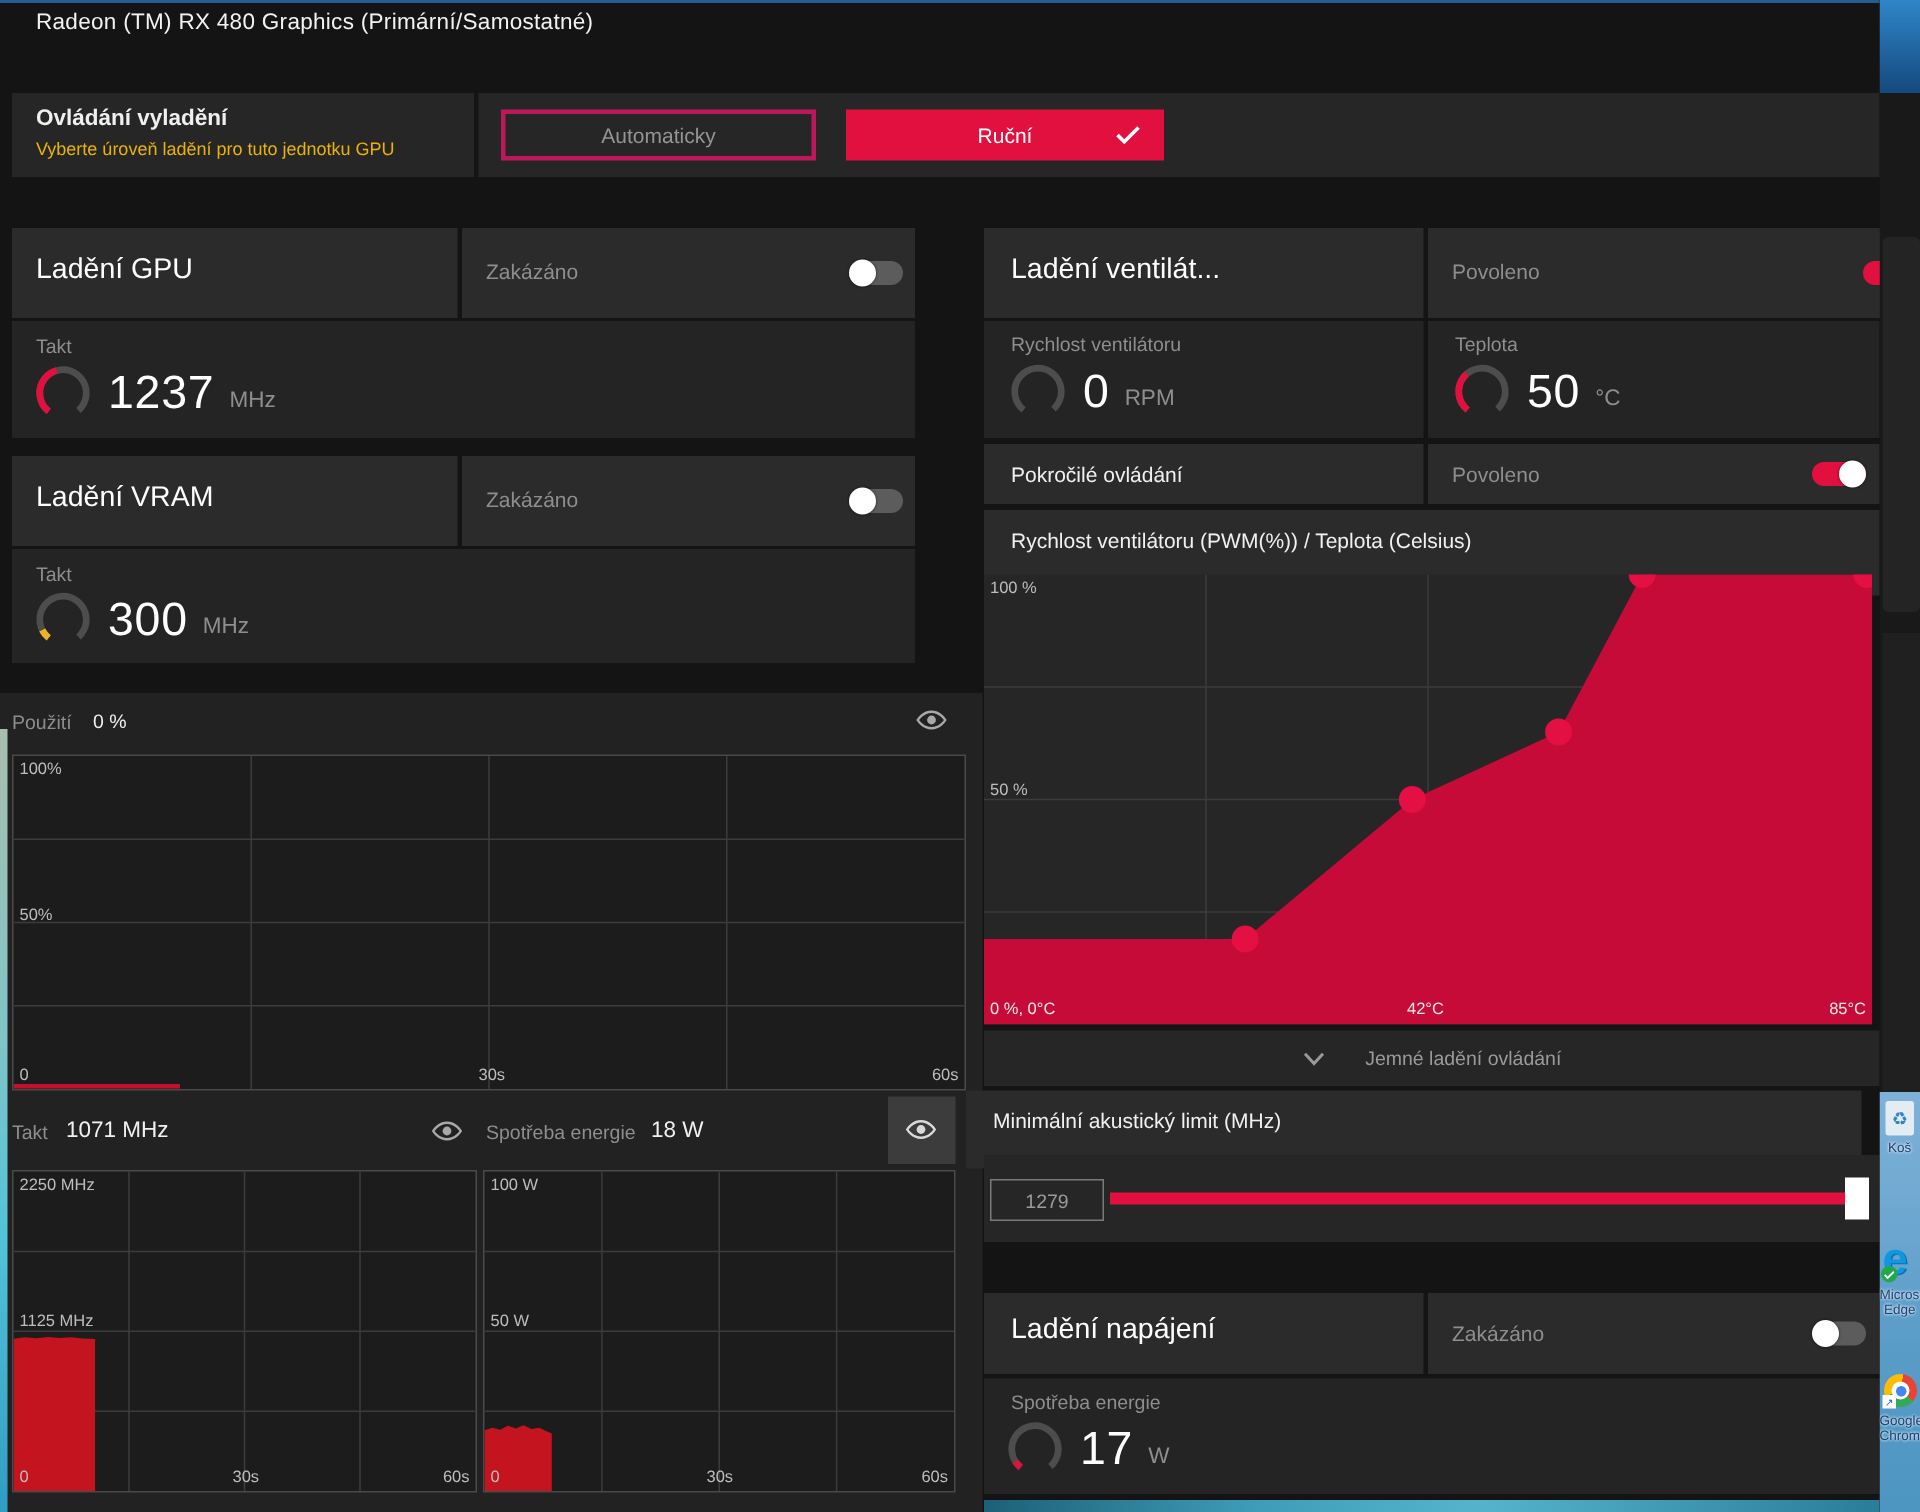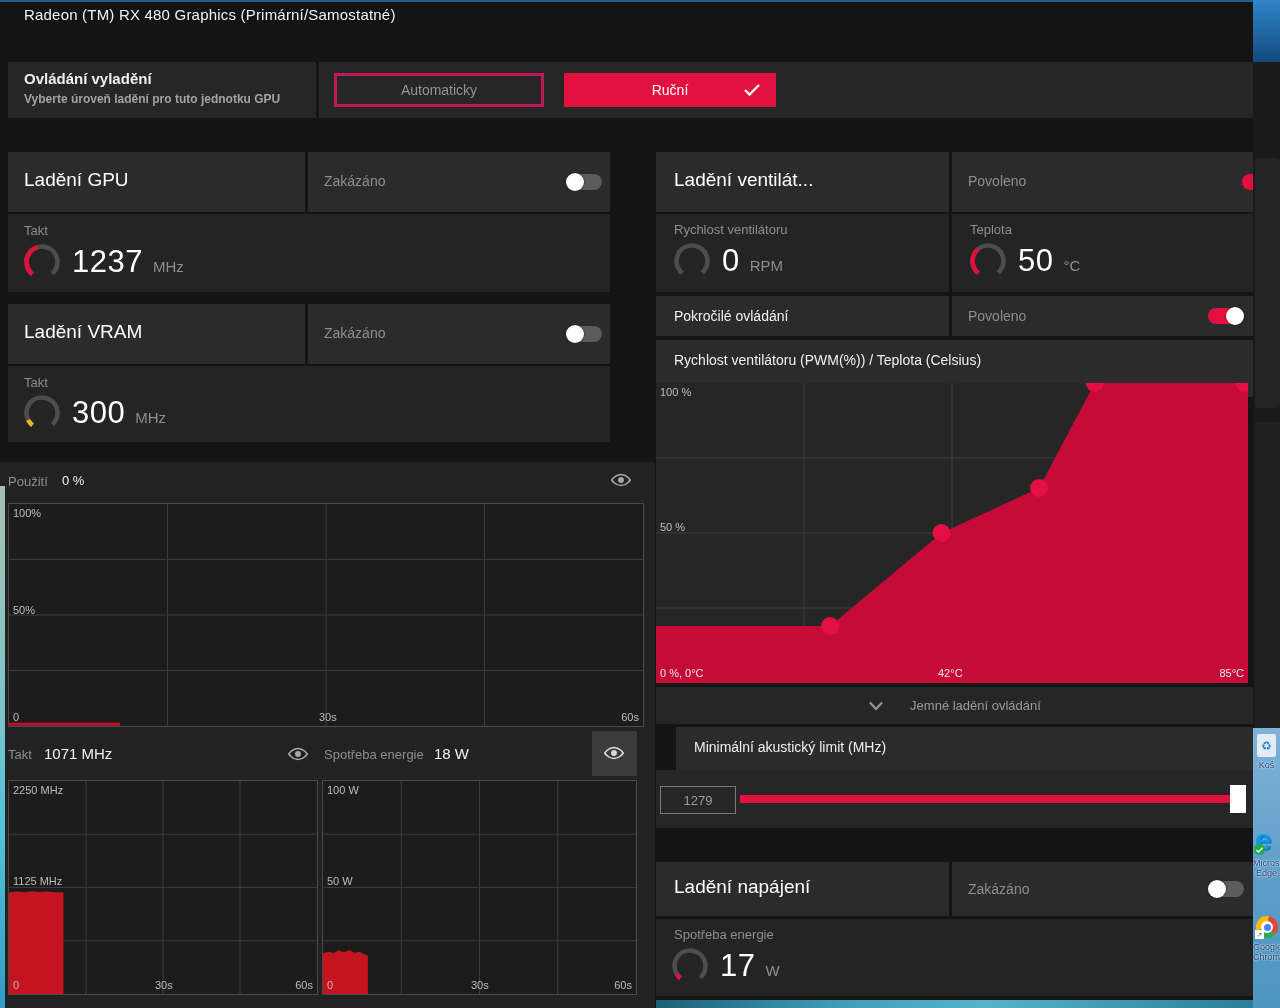--- a/index.html
+++ b/index.html
@@ -12,7 +12,7 @@
   .cardhead{background:#2b2b2b;}
   .cardbody{background:#242424;}
   .card-title{font-size:19px;color:#fdfdfd;}
-  .gray{color:#a3a3a3;font-weight:bold;}
+  .gray{color:#eab308;}
   .state-label{font-size:14px;color:#8e8e8e;}
   .vdiv{background:#141414;width:3px;}
   .btn{display:flex;align-items:center;justify-content:center;font-size:14px;cursor:pointer;box-sizing:border-box;}

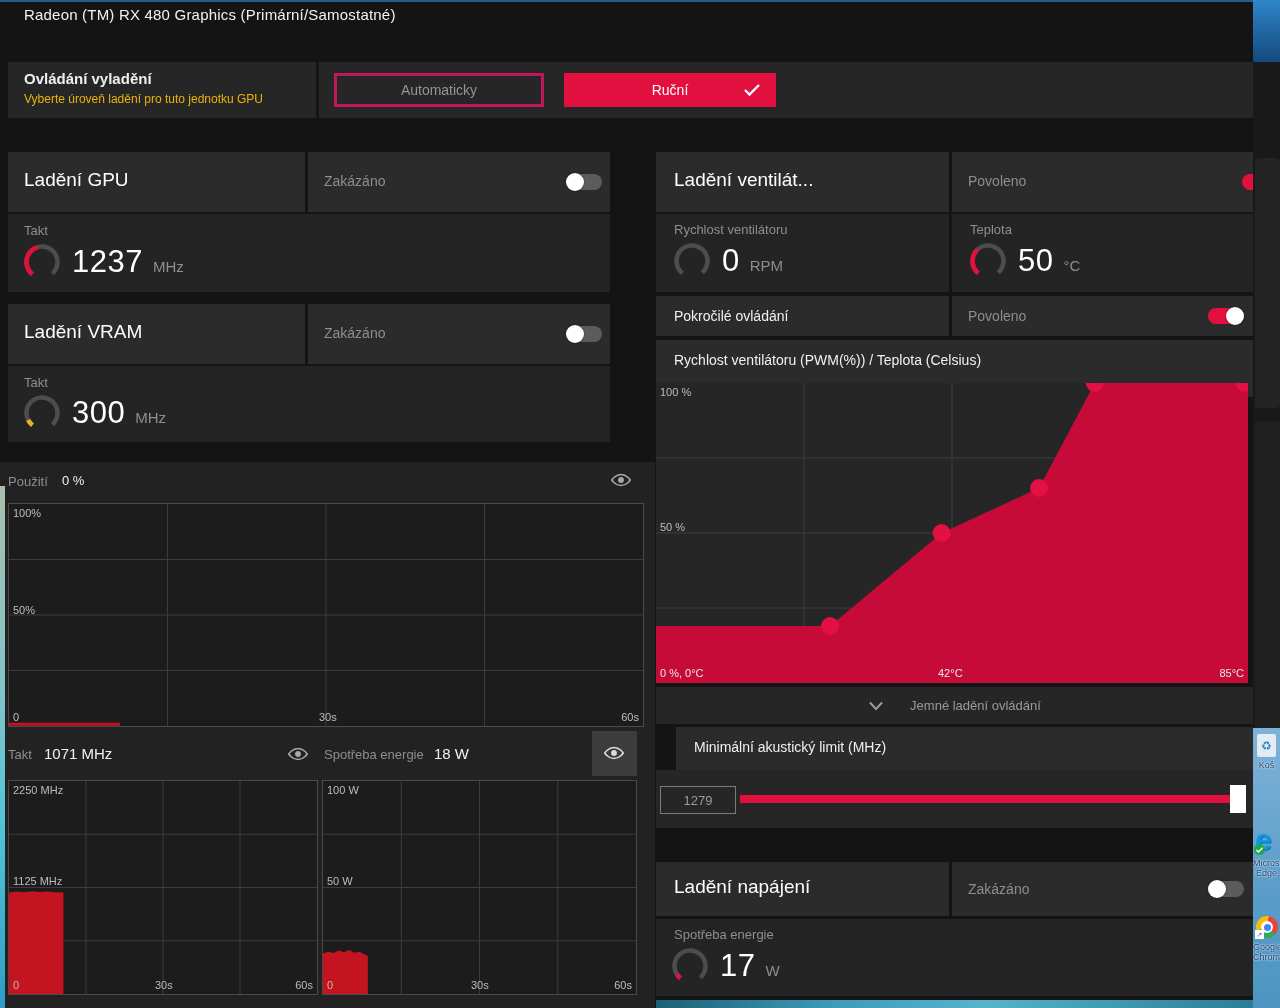--- a/index.html
+++ b/index.html
@@ -255,7 +255,7 @@
     <span>Jemné ladění ovládání</span>
   </div>
 
-  <div class="abs cardhead" style="left:676px;top:727px;width:597px;height:52px;">
+  <div class="abs cardhead" style="left:644px;top:727px;width:597px;height:52px;">
     <div class="abs rowtitle" style="left:18px;top:12px;">Minimální akustický limit (MHz)</div>
   </div>
   <div class="abs panel" style="left:656px;top:770px;width:597px;height:58px;">

